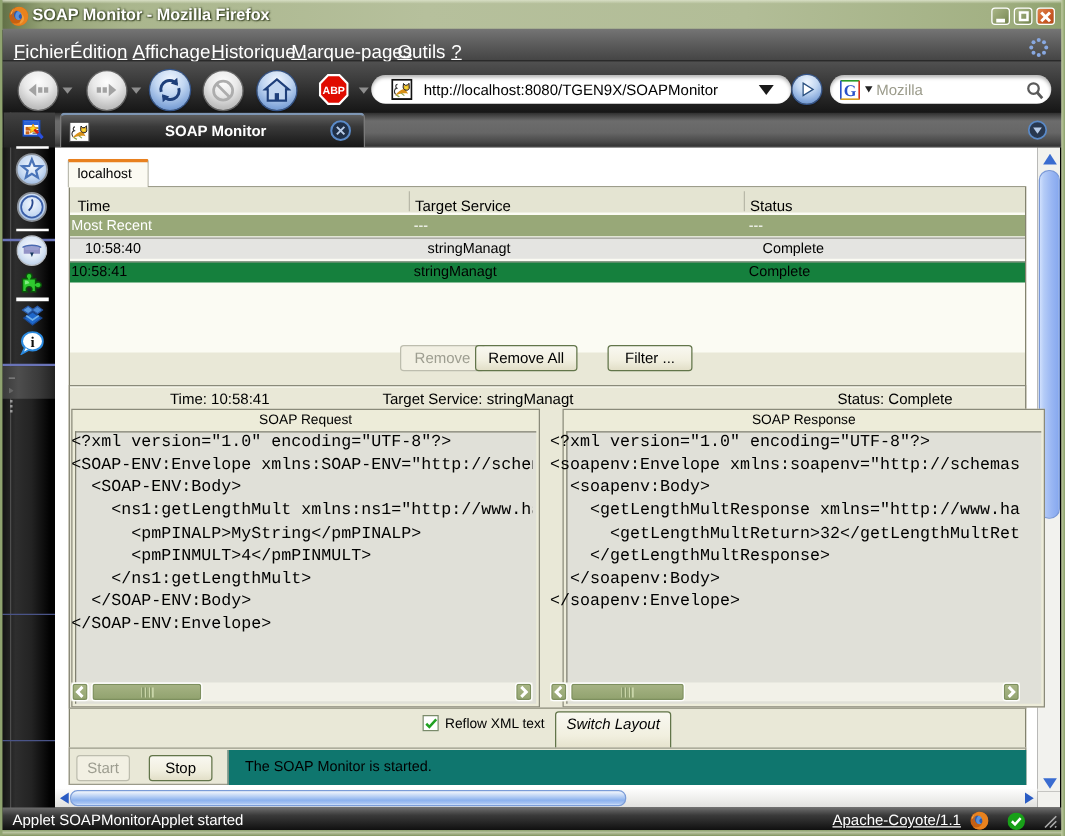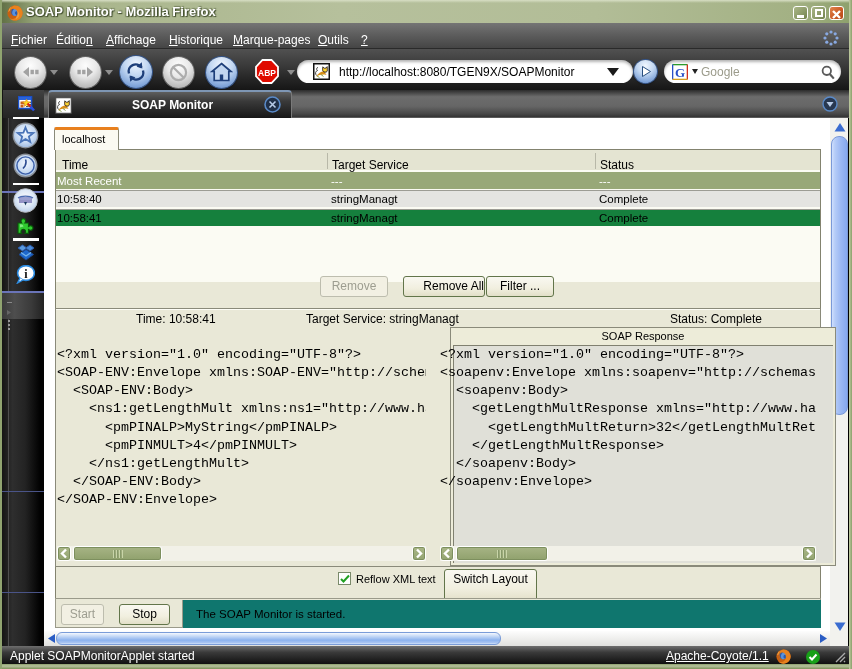--- a/index.html
+++ b/index.html
@@ -22,7 +22,7 @@
 #menubar { left:2px; top:23px; width:848px; height:26px;
   background:linear-gradient(to bottom,#757575 0%,#5e5e5e 45%,#454545 100%);
   border-bottom:1px solid #2a2a2a; }
-#menubar span { position:absolute; top:10px; color:#fff; font-size:12px; }
+#menubar span { position:absolute; top:10px; color:#fff; font-size:15px; }
 #menubar u { text-decoration:underline; }
 
 

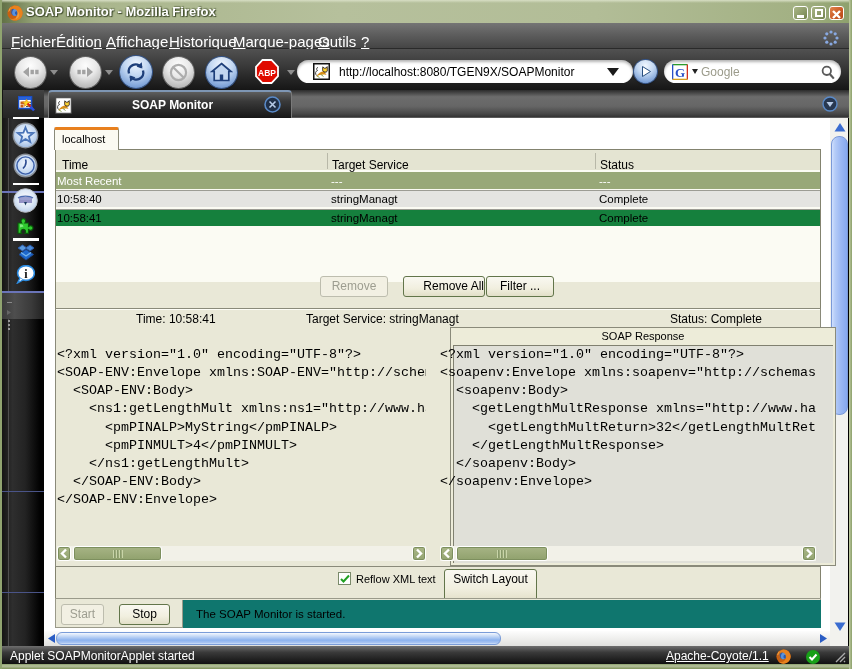--- a/index.html
+++ b/index.html
@@ -245,7 +245,7 @@
  <text x="8" y="13" font-size="13" font-weight="bold" fill="#2a50c8" text-anchor="middle" font-family="Liberation Serif">G</text>
 </svg>
 <div class="abs" id="sdrop"></div>
-<div class="abs" id="searchtext">Google</div>
+<div class="abs" id="searchtext">Mozilla</div>
 <svg class="abs" style="left:821px;top:65px" width="14" height="15" viewBox="0 0 14 15">
  <circle cx="5.8" cy="5.8" r="4.2" fill="none" stroke="#5a5a5a" stroke-width="1.8"></circle>
  <line x1="8.8" y1="9" x2="12.8" y2="13.6" stroke="#5a5a5a" stroke-width="2.2"></line>

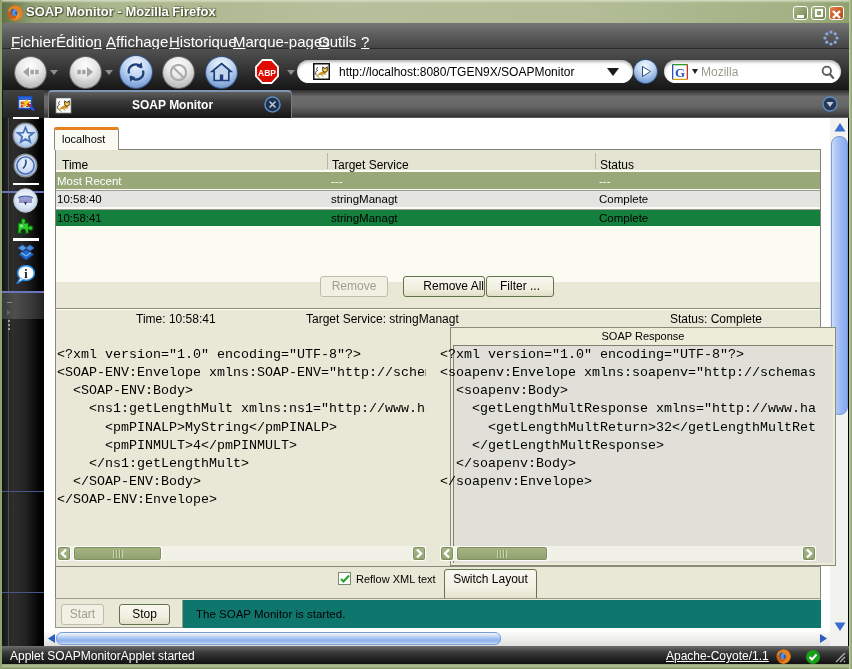--- a/index.html
+++ b/index.html
@@ -89,7 +89,7 @@
 #row1 { top:22px; background:#98a878; color:#fff; height:17px; }
 #row1 .c { top:3px; }
 #row2 { top:40px; background:#e4e4e1; height:17px; border-top:1px solid #9c9c94; }
-#row2 .c { top:2px; }
+#row2 .c { top:2px;margin-left:11px; }
 #row3 { top:59px; background:#15803d; height:17px; border-top:1px solid #9c9c94; }
 #row3 .c { top:2px; }
 

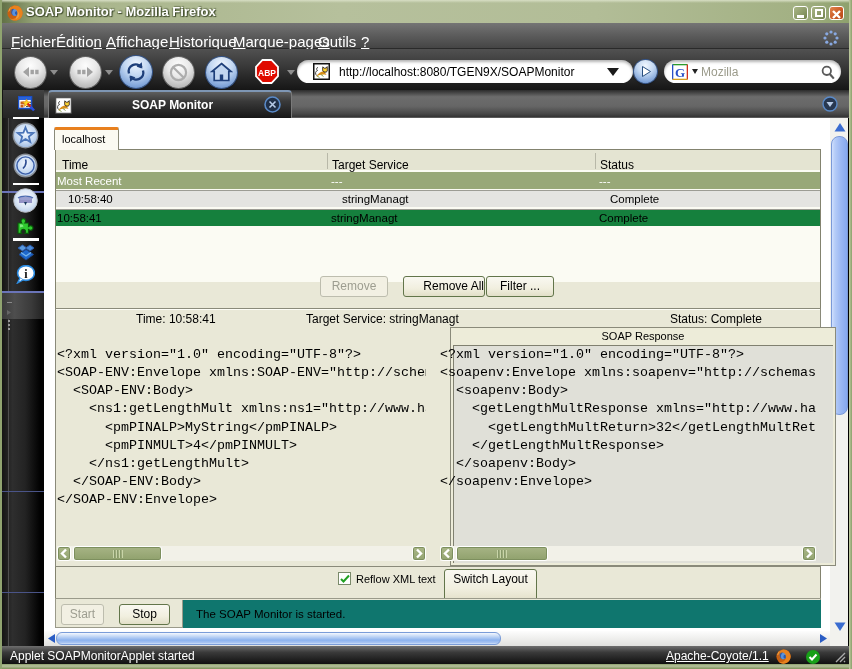--- a/index.html
+++ b/index.html
@@ -428,7 +428,7 @@
 </div>
 
 <div class="abs xpbtn dis" style="left:320px;top:276px;width:68px;height:21px;line-height:19px;">Remove</div>
-<div class="abs xpbtn" style="left:403px;top:276px;width:82px;height:21px;line-height:19px;text-align:right;">Remove All</div>
+<div class="abs xpbtn" style="left:380px;top:276px;width:82px;height:21px;line-height:19px;">Remove All</div>
 <div class="abs xpbtn" style="left:486px;top:276px;width:68px;height:21px;line-height:19px;">Filter ...</div>
 
 <div class="abs ap" id="details">

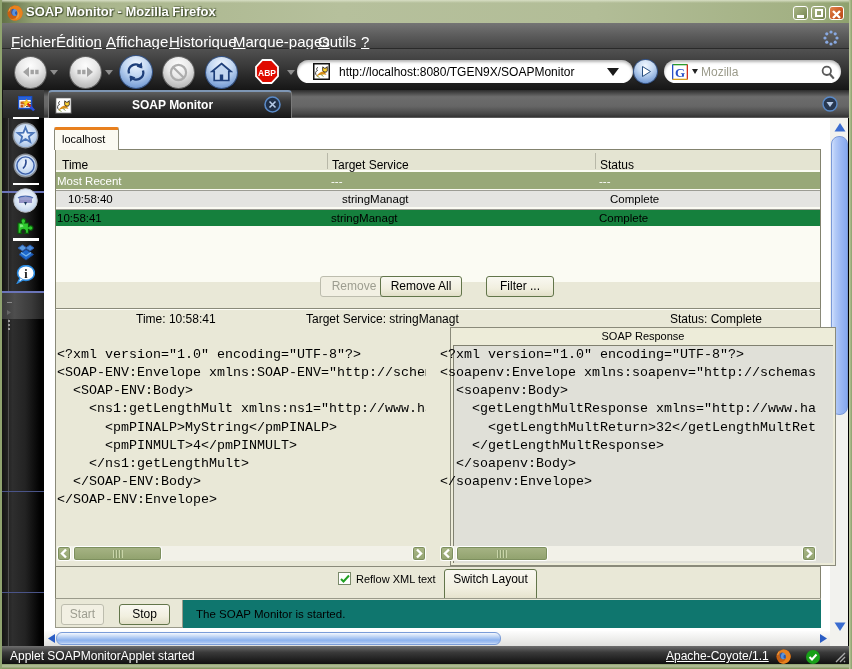--- a/index.html
+++ b/index.html
@@ -435,6 +435,10 @@
   <span class="ilabel" style="left:80px;">Time: 10:58:41</span>
   <span class="ilabel" style="left:250px;">Target Service: stringManagt</span>
   <span class="ilabel" style="left:614px;">Status: Complete</span>
+  <div class="panel" id="reqpanel" style="left:1px;width:375px;">
+    <div class="ptitle">SOAP Request</div>
+    <div class="parea"></div>
+  </div>
   <div class="panel" id="resppanel" style="left:394px;width:386px;">
     <div class="ptitle">SOAP Response</div>
     <div class="parea"></div>

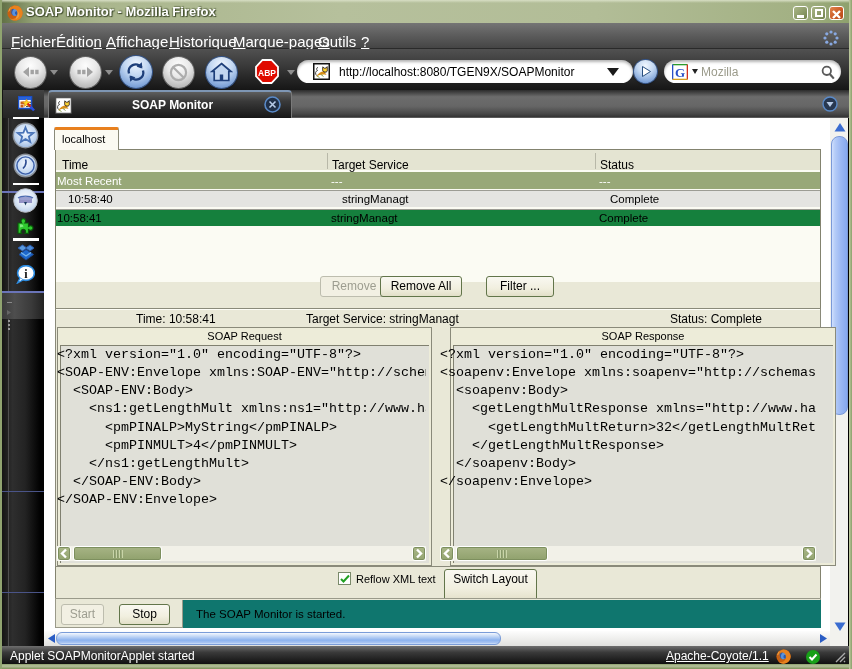--- a/index.html
+++ b/index.html
@@ -498,7 +498,7 @@
  <path d="M2,6 L4.5,8.5 L10,2.5" fill="none" stroke="#21a121" stroke-width="2"></path>
 </svg>
 <div class="abs ap" style="left:356px;top:573px;font-size:11px;">Reflow XML text</div>
-<div class="abs xpbtn" style="left:444px;top:569px;width:93px;height:33px;line-height:19px;">Switch Layout</div>
+<div class="abs xpbtn" style="left:444px;top:569px;width:93px;height:33px;line-height:19px;font-style:italic;">Switch Layout</div>
 
 <div class="abs ap" id="ctrlrow">
   <div class="abs xpbtn dis" style="left:5px;top:5px;width:43px;height:21px;line-height:19px;">Start</div>

